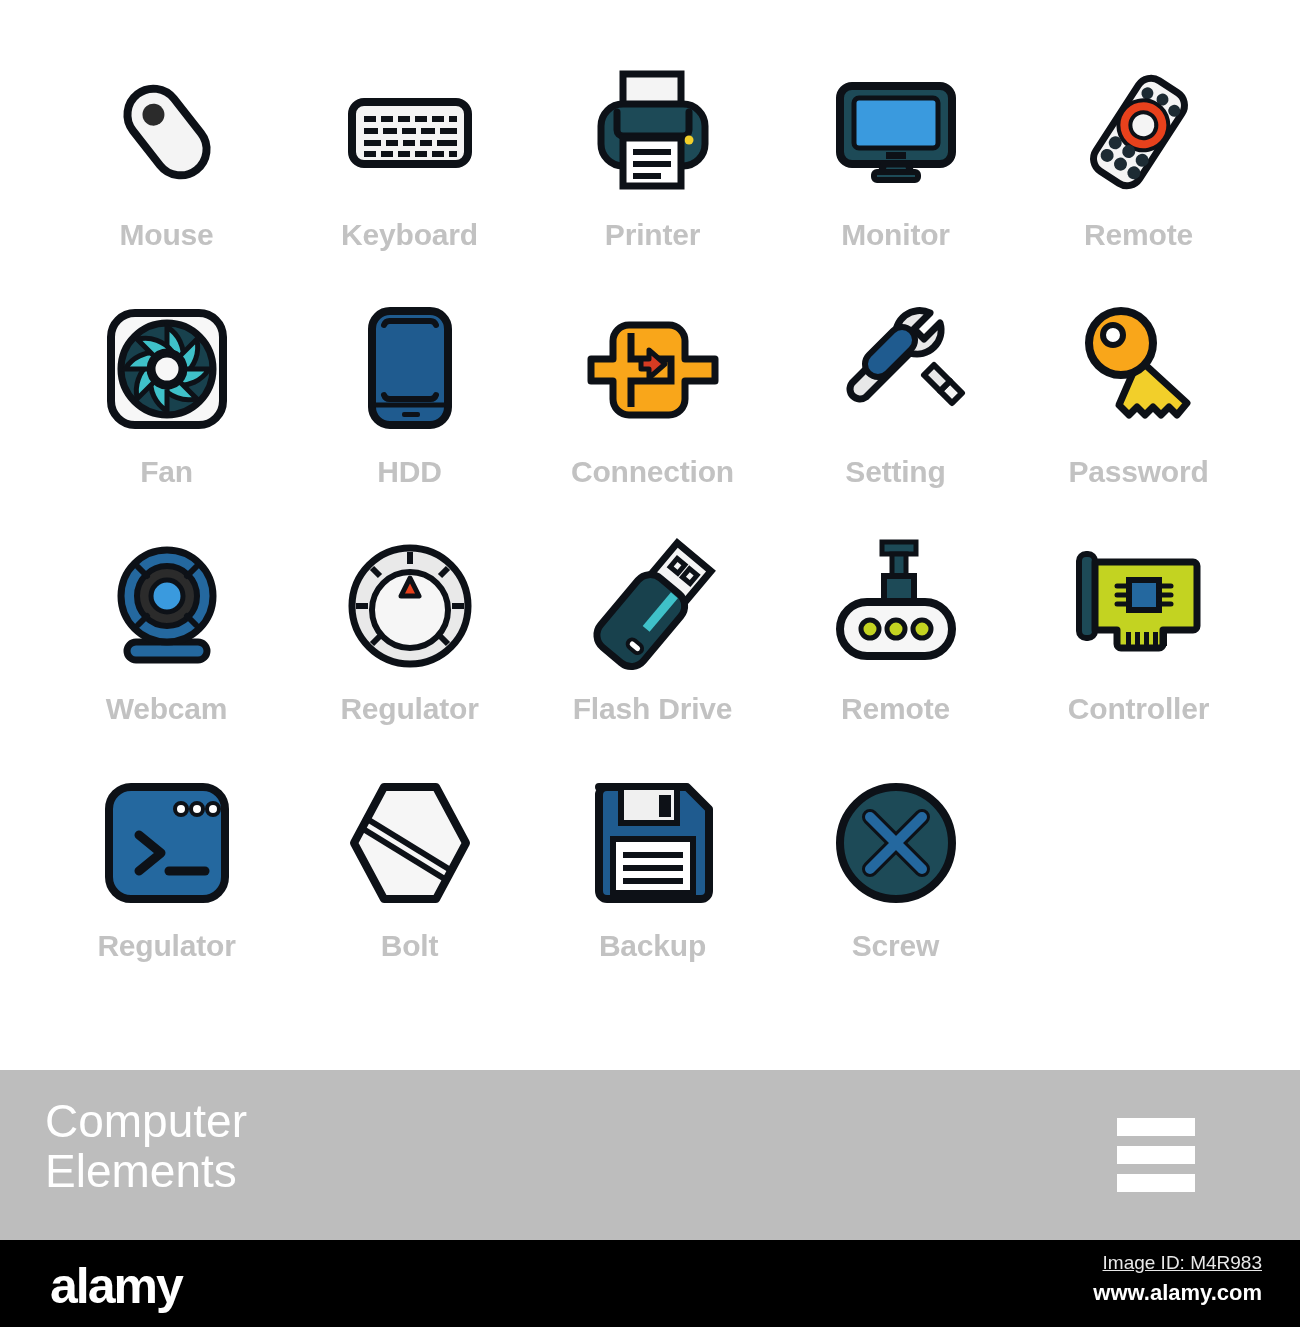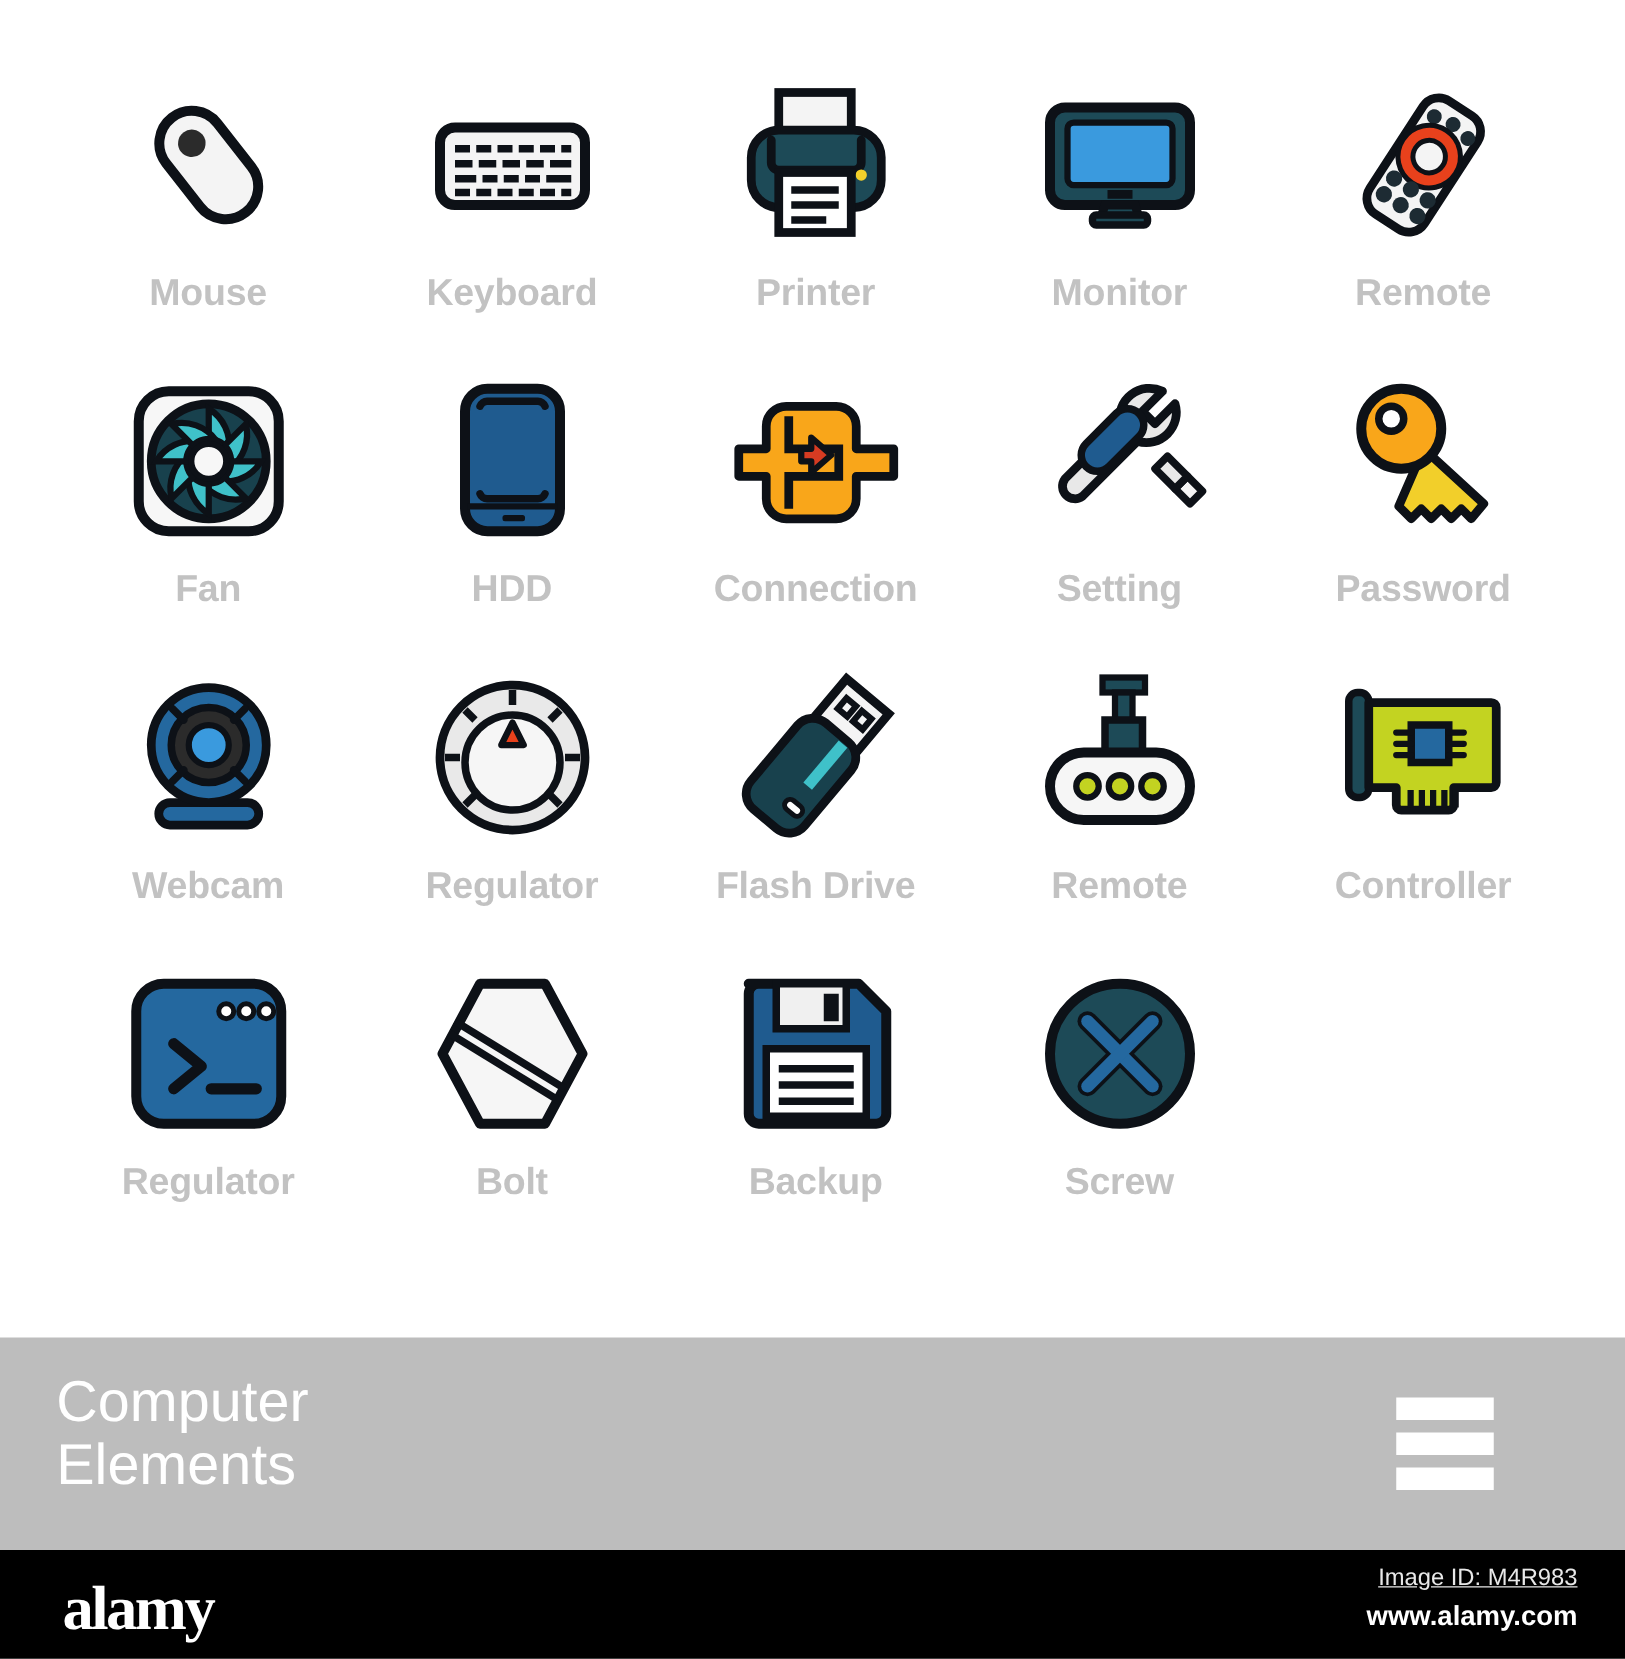--- a/index.html
+++ b/index.html
@@ -65,7 +65,7 @@
     position:absolute;left:50px;top:17px;
     color:#ffffff;font-size:50px;font-weight:bold;
     letter-spacing:-2px;
-    font-family:Liberation Serif, serif;
+    font-family:Liberation Sans, sans-serif;
   }
   .wm-id{
     position:absolute;right:38px;top:12px;

